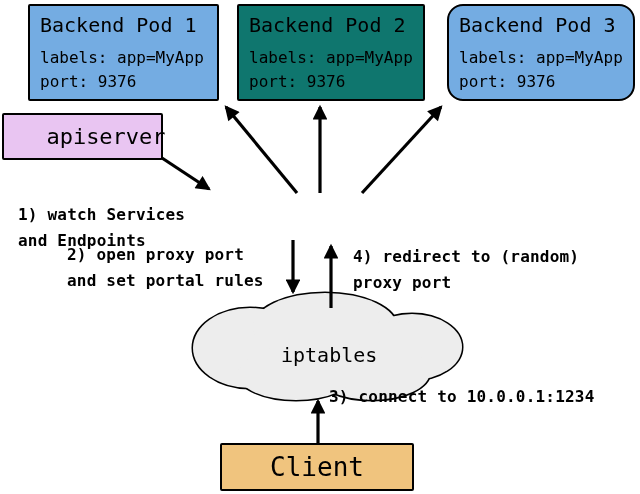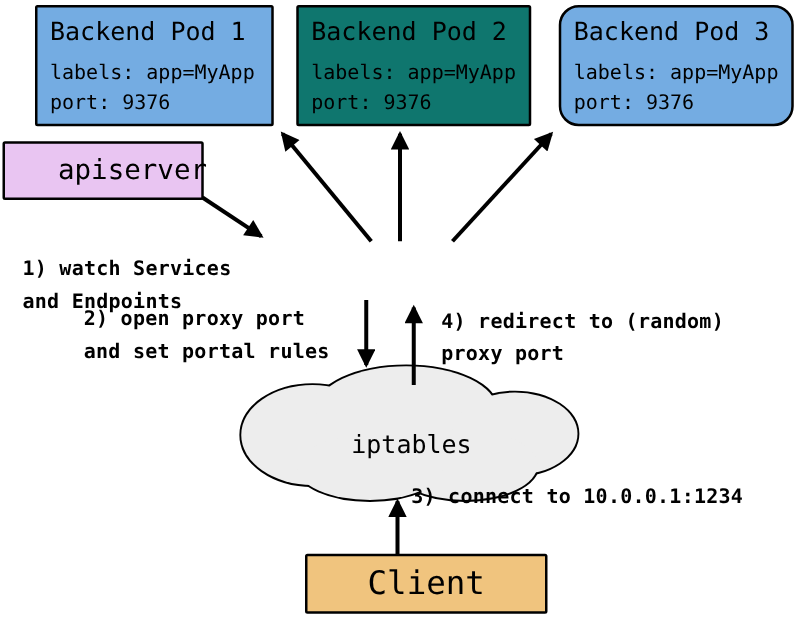--- a/index.html
+++ b/index.html
@@ -33,7 +33,7 @@
   .pod-line.first{margin-top:7px;}
   #apiserver-box{background:#e9c5f2;font-size:22px;}
   #kubeproxy-box{background:#a8e16c;font-size:24px;}
-  #client-box{background:#f0c47e;font-size:26px;margin-left:24px;}
+  #client-box{background:#f0c47e;font-size:26px;}
   #iptables-label{
     position:absolute;left:281px;top:343px;
     font-size:20px;white-space:nowrap;

